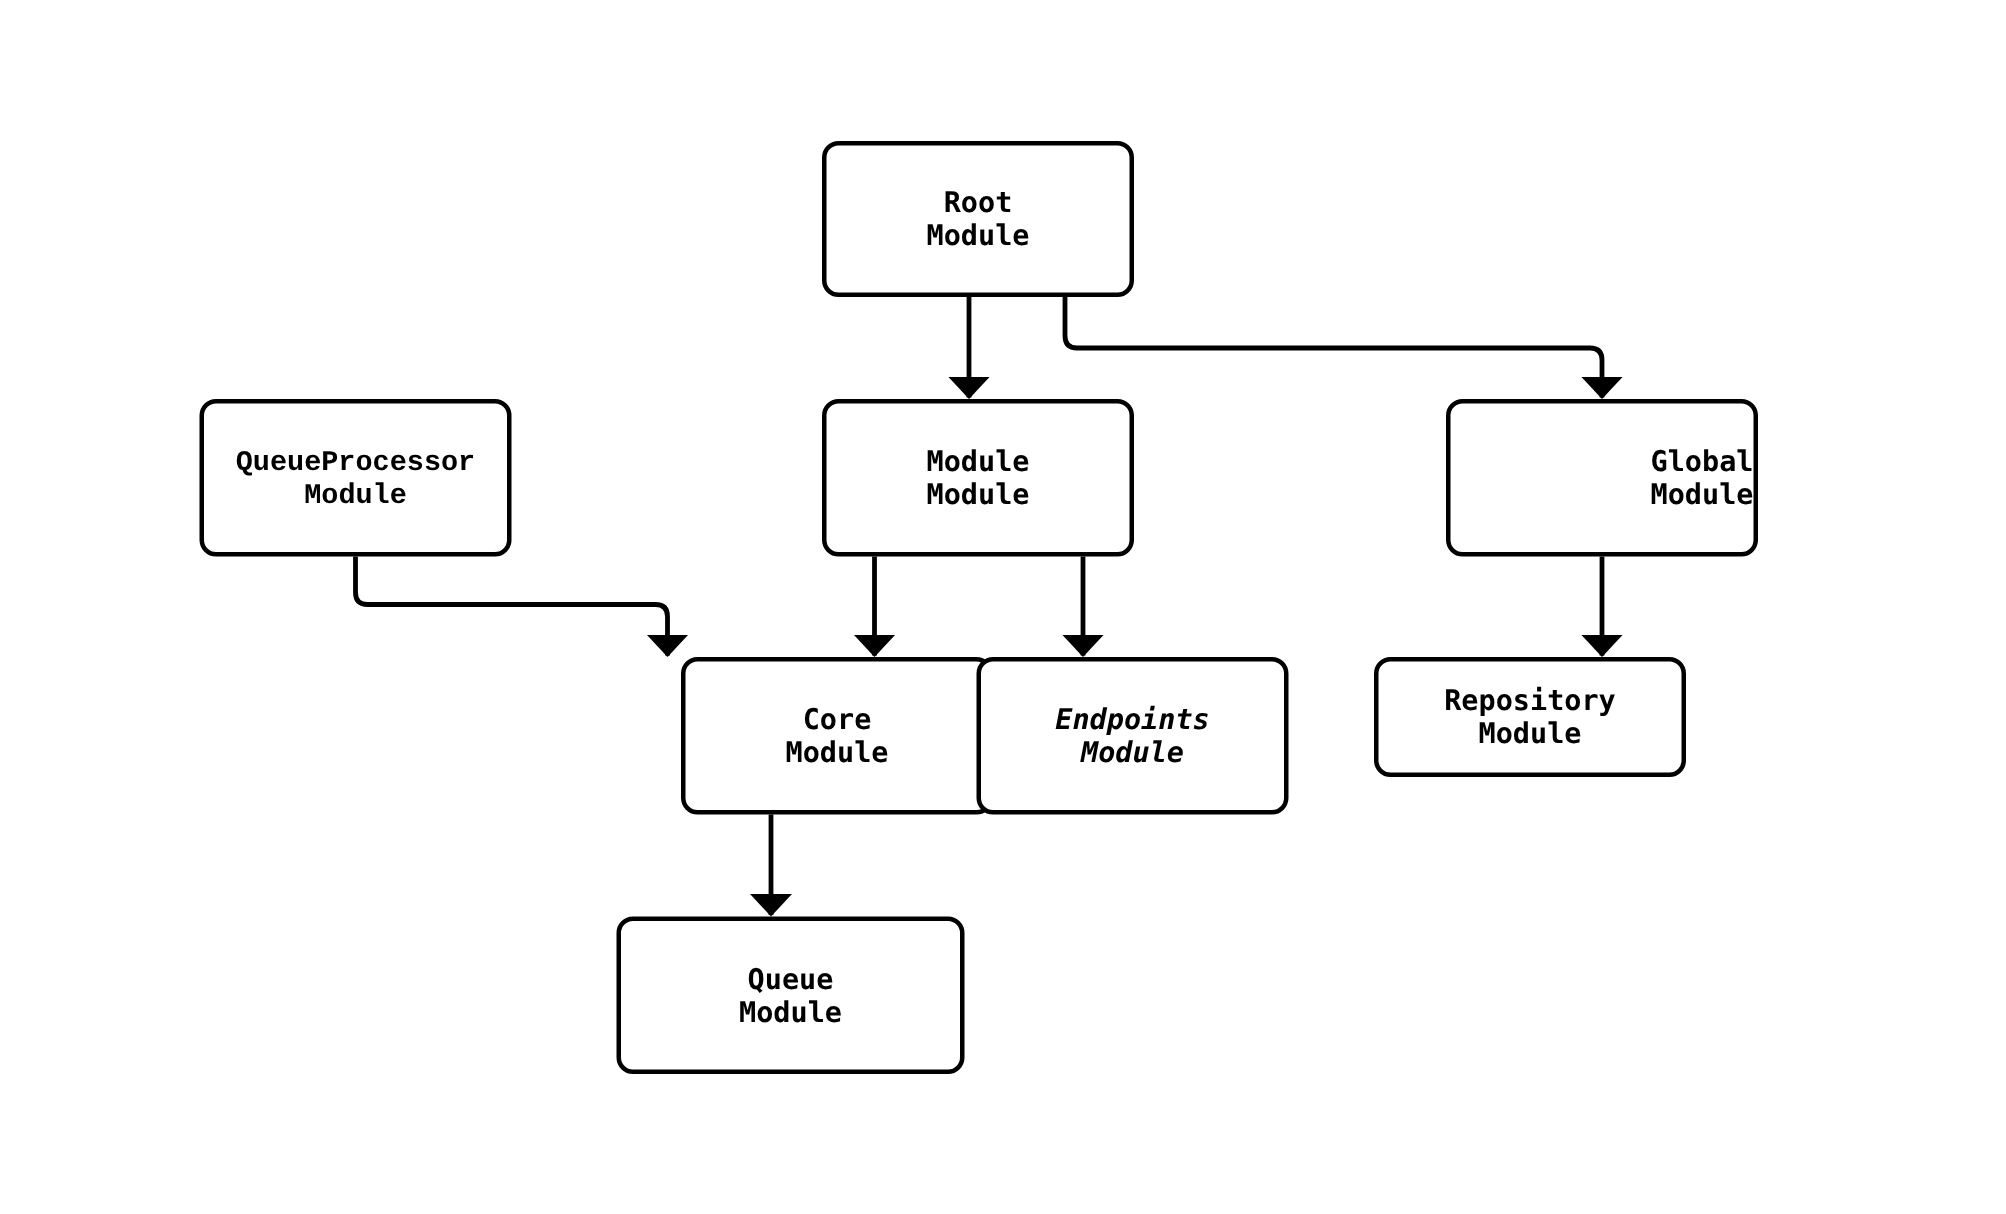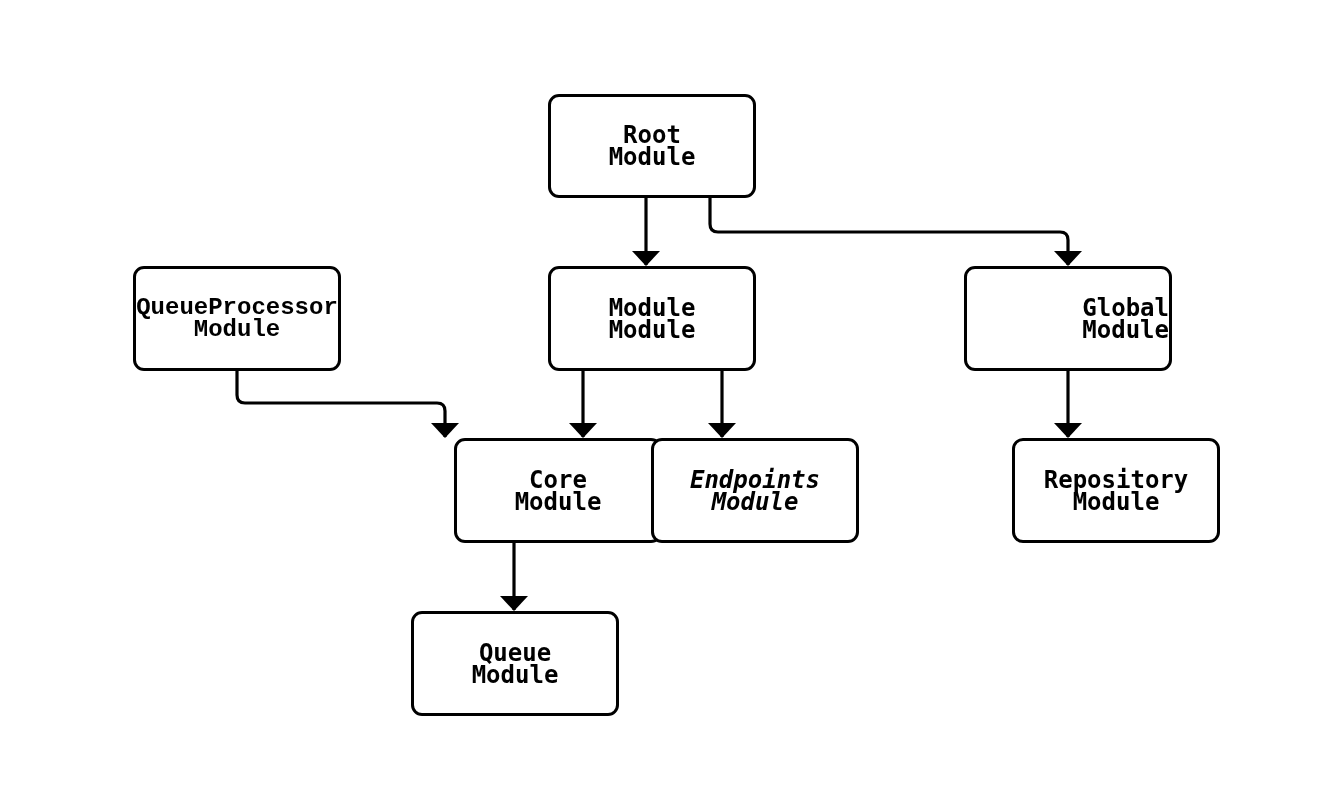--- a/index.html
+++ b/index.html
@@ -43,7 +43,7 @@
     justify-content: center;
     text-align: center;
     font-weight: bold;
-    font-size: 24px;
+    font-size: 19px;
     line-height: 22px;
     color: var(--text, #000000);
   }

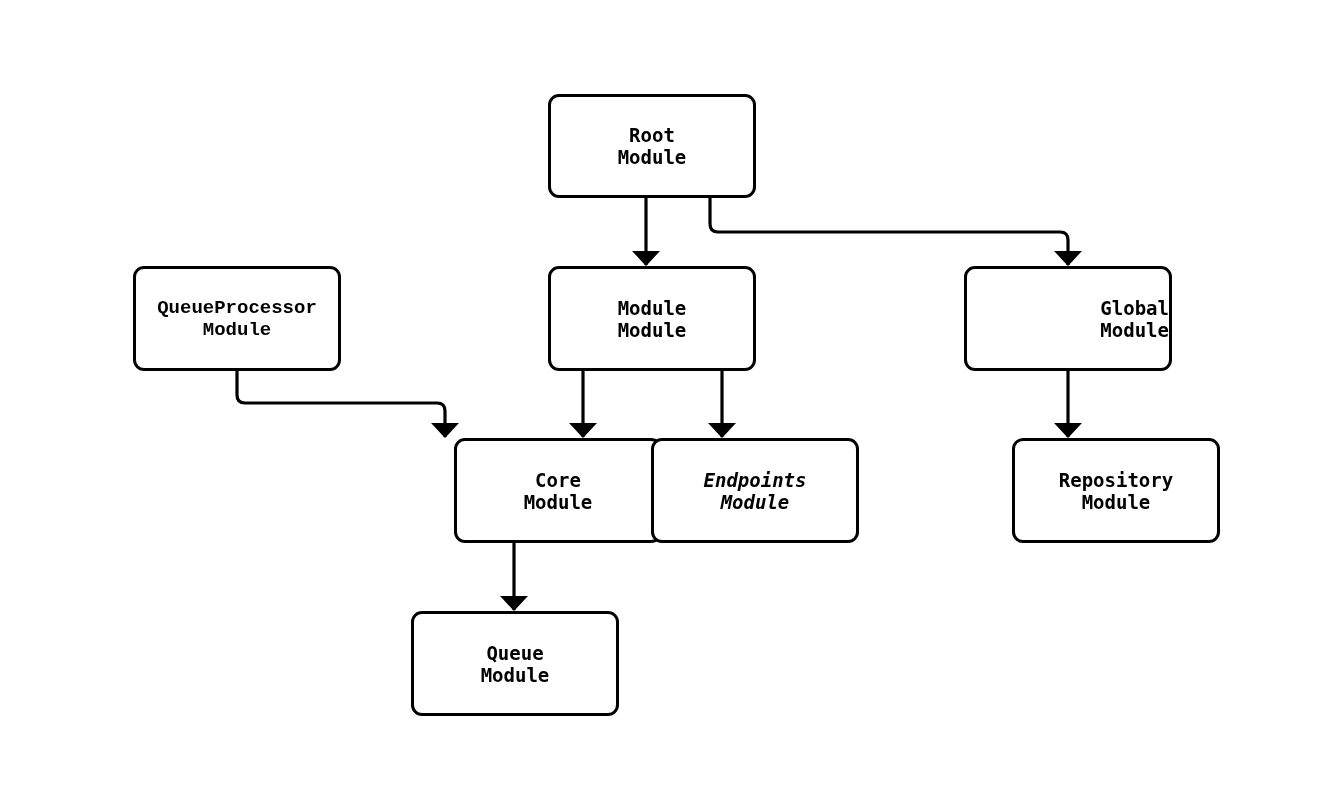--- a/index.html
+++ b/index.html
@@ -94,7 +94,7 @@
         <div class="node-label-line">Endpoints</div>
         <div class="node-label-line">Module</div>
       </div>
-      <div class="node" style="left: 1012px; top: 438px; width: 208px; height: 105px;">
+      <div class="node" style="left: 916px; top: 438px; width: 208px; height: 80px;">
         <div class="node-label-line">Repository</div>
         <div class="node-label-line">Module</div>
       </div>

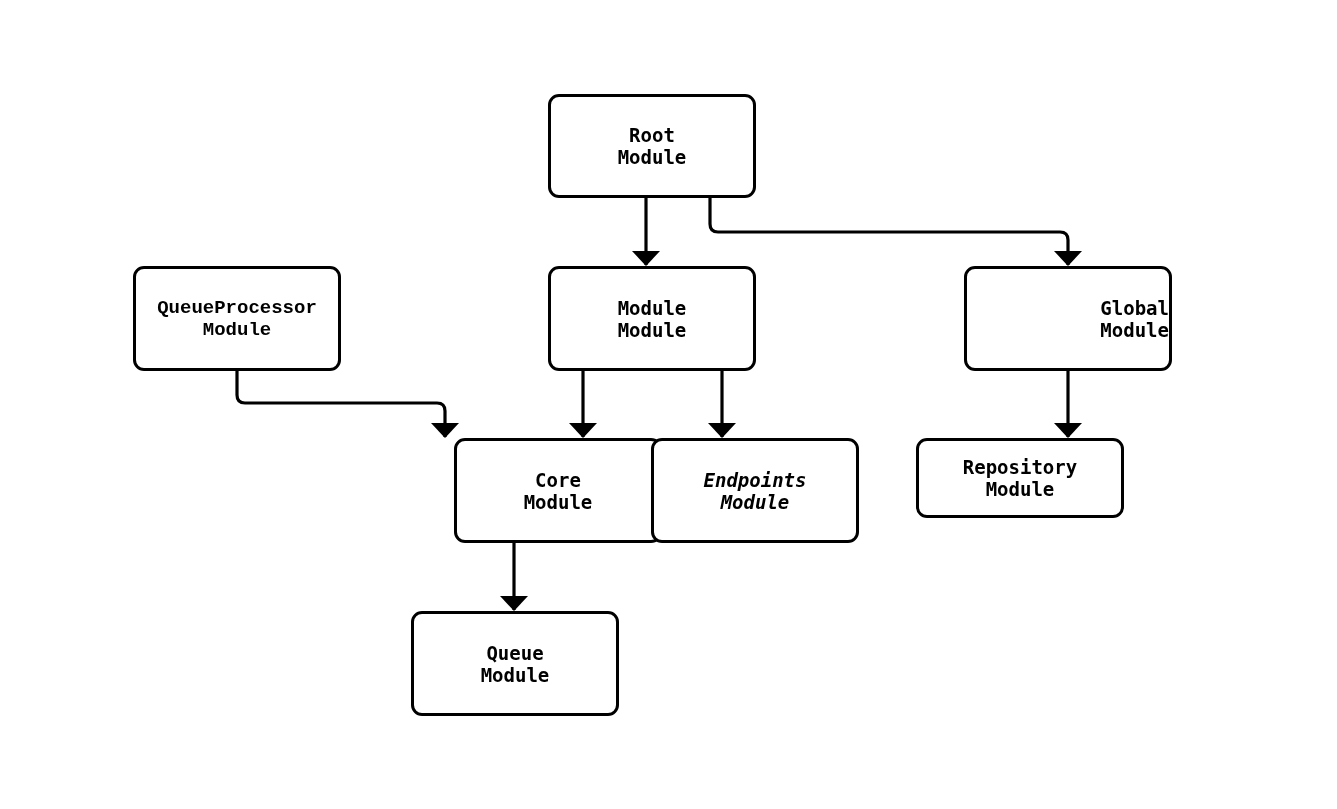--- a/index.html
+++ b/index.html
@@ -98,7 +98,7 @@
         <div class="node-label-line">Repository</div>
         <div class="node-label-line">Module</div>
       </div>
-      <div class="node" style="left: 411px; top: 611px; width: 208px; height: 105px;">
+      <div class="node" style="left: 411px; top: 611px; width: 232px; height: 105px;">
         <div class="node-label-line">Queue</div>
         <div class="node-label-line">Module</div>
       </div>

